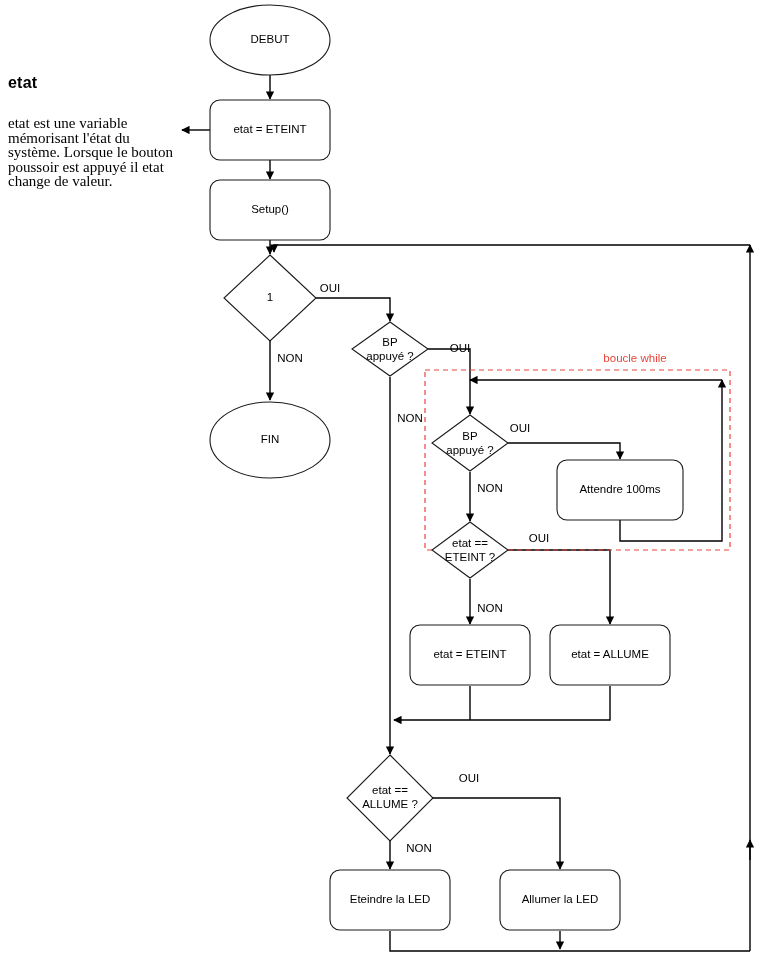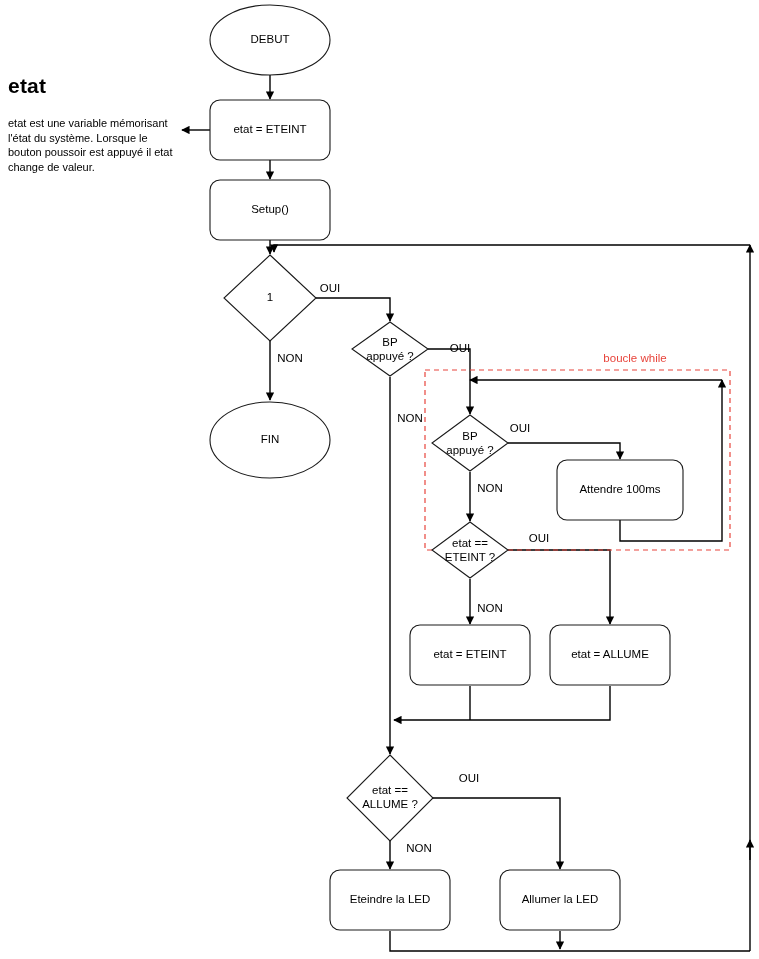--- a/index.html
+++ b/index.html
@@ -56,7 +56,7 @@
   .annot-title {
     position: absolute;
     font-family: "Liberation Sans", sans-serif;
-    font-size: 21px;
+    font-size: 16px;
     font-weight: bold;
     color: #000000;
     left: 8px;

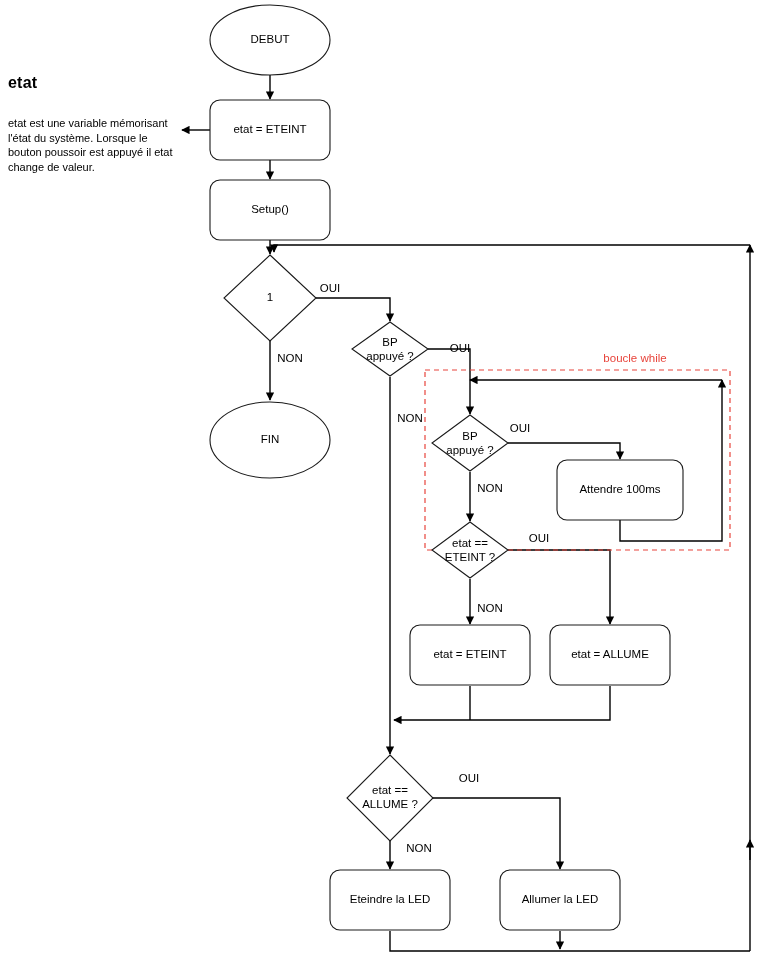--- a/index.html
+++ b/index.html
@@ -65,8 +65,8 @@
   }
   .annot-body {
     position: absolute;
-    font-family: Liberation Sans, sans-serif;
-    font-size: 11px;
+    font-family: Liberation Serif, serif;
+    font-size: 15px;
     line-height: 14.5px;
     color: #000000;
     left: 8px;

